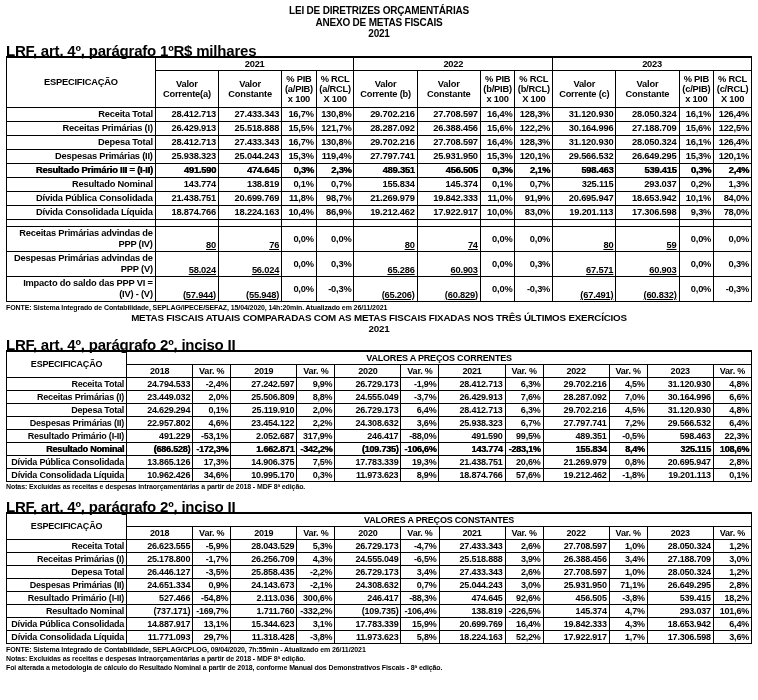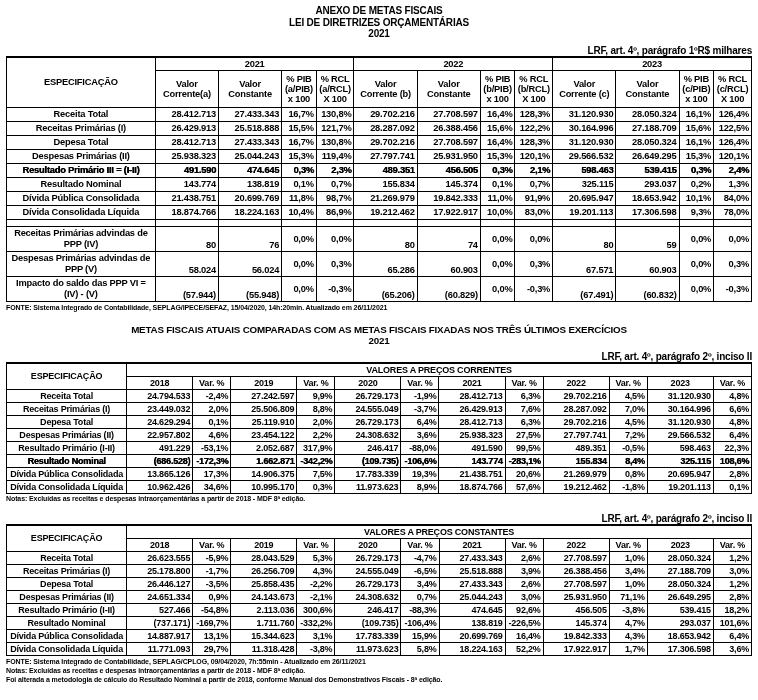--- a/index.html
+++ b/index.html
@@ -50,8 +50,8 @@
 <div class="page">
 
   <div class="doc-title">
+    <div>LEI DE DIRETRIZES ORÇAMENTÁRIAS</div>
     <div>ANEXO DE METAS FISCAIS</div>
-    <div>LEI DE DIRETRIZES ORÇAMENTÁRIAS</div>
     <div>2021</div>
   </div>
 

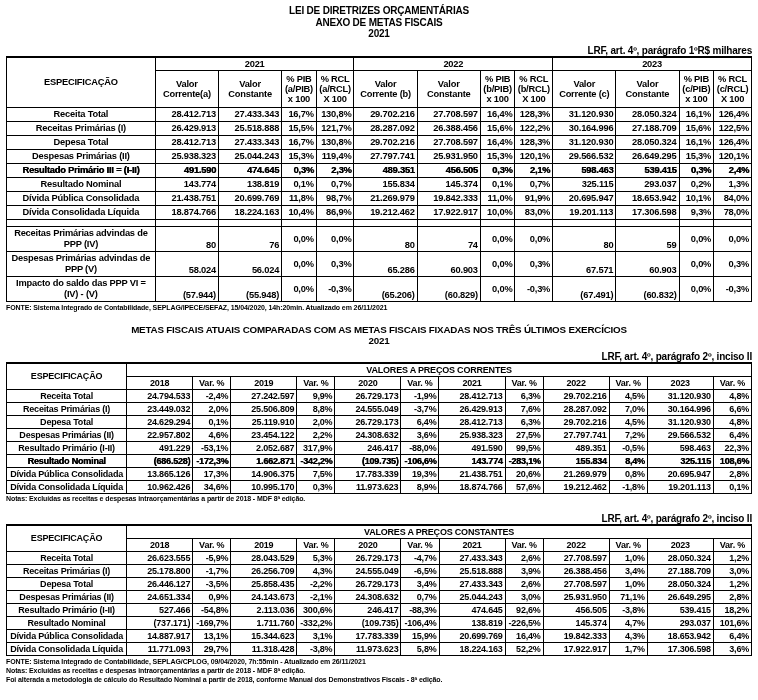--- a/index.html
+++ b/index.html
@@ -14,8 +14,8 @@
   .doc-title { text-align: center; font-size: 10px; line-height: 11.5px; }
   .doc-title .big { letter-spacing: -0.1px; }
 
-  .lrf-line { display: flex; justify-content: flex-end; align-items: flex-end;
-              font-size: 10px; margin-top: 5px; line-height: 11px; }
+  .lrf-line { display: flex; justify-content: flex-start; align-items: flex-end;
+              font-size: 15px; margin-top: 5px; line-height: 11px; }
 
   table { border-collapse: collapse; width: 100%; table-layout: fixed; }
   th, td { border: 1px solid #000; padding: 1px 2px; overflow: hidden; }

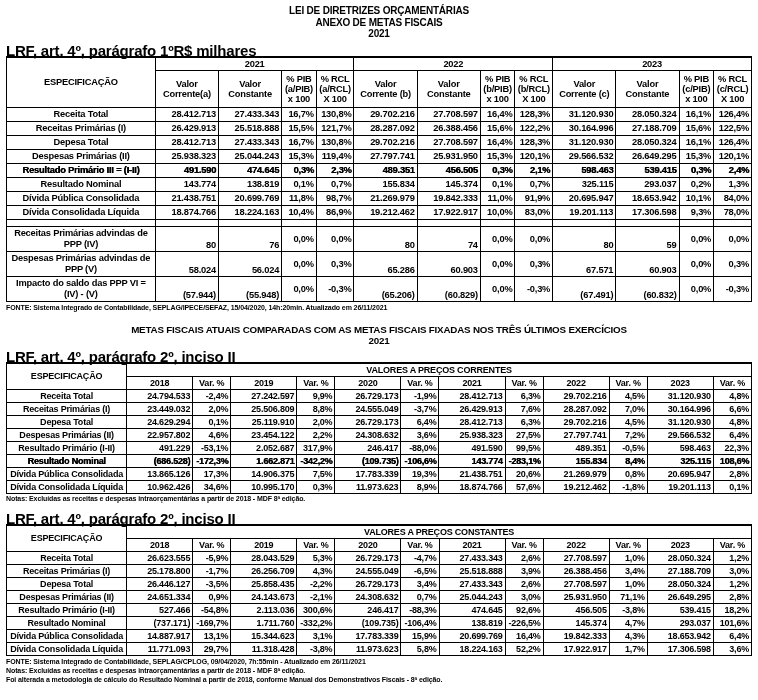--- a/index.html
+++ b/index.html
@@ -30,7 +30,7 @@
   .t2 thead th { height: 13px; }
   .t2 td { height: 13px; }
 
-  td.lbl { text-align: center; }
+  td.lbl { text-align: right; }
   td.num, td.pct { text-align: right; }
   tr.emph { text-shadow: 0.45px 0 0 #000; padding-left: 43px; }
   tr.spacer td { height: 7px; padding: 0; }

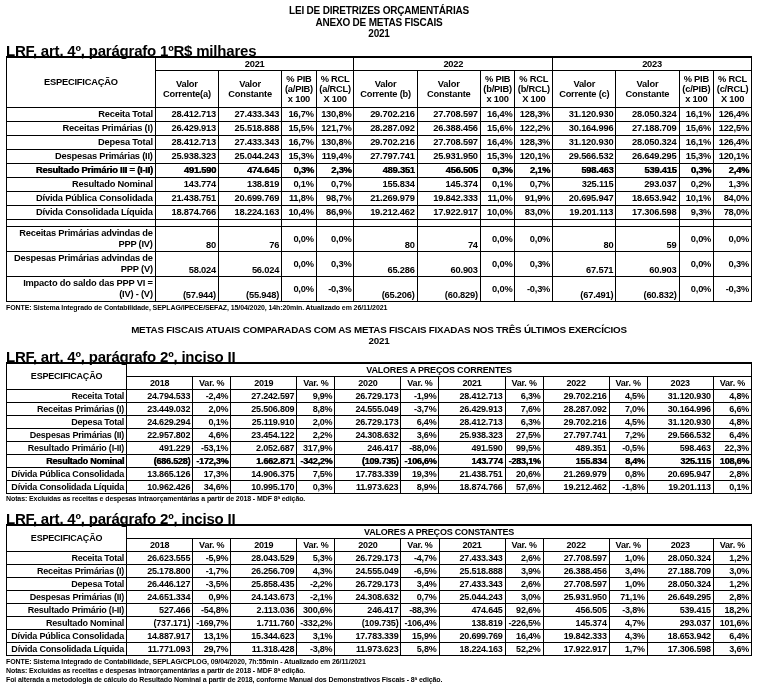--- a/index.html
+++ b/index.html
@@ -35,7 +35,7 @@
   tr.emph { text-shadow: 0.45px 0 0 #000; padding-left: 43px; }
   tr.spacer td { height: 7px; padding: 0; }
   tr.tall td { height: 25px; }
-  tr.tall td.num { vertical-align: bottom; }
+  tr.tall td.num { vertical-align: bottom; text-decoration: underline; }
   tr.tall td.lbl { vertical-align: middle; line-height: 10.5px; }
 
   .fonte { font-size: 7px; line-height: 9px; margin-top: 1px; letter-spacing: -0.1px; }

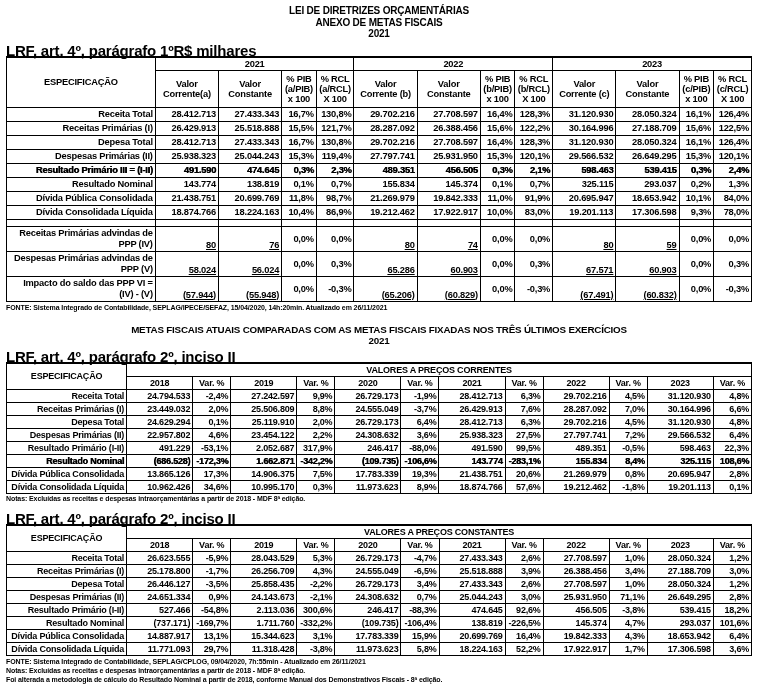--- a/index.html
+++ b/index.html
@@ -41,7 +41,7 @@
   .fonte { font-size: 7px; line-height: 9px; margin-top: 1px; letter-spacing: -0.1px; }
   .note  { font-size: 7px; line-height: 9px; letter-spacing: -0.1px; }
 
-  .section-title { text-align: center; font-size: 9.8px; line-height: 11px; margin-top: 12px; }
+  .section-title { text-align: center; font-size: 9.8px; line-height: 11px; margin-top: 0; }
   .gap-sm { margin-top: 10px; }
 </style>
 </head>

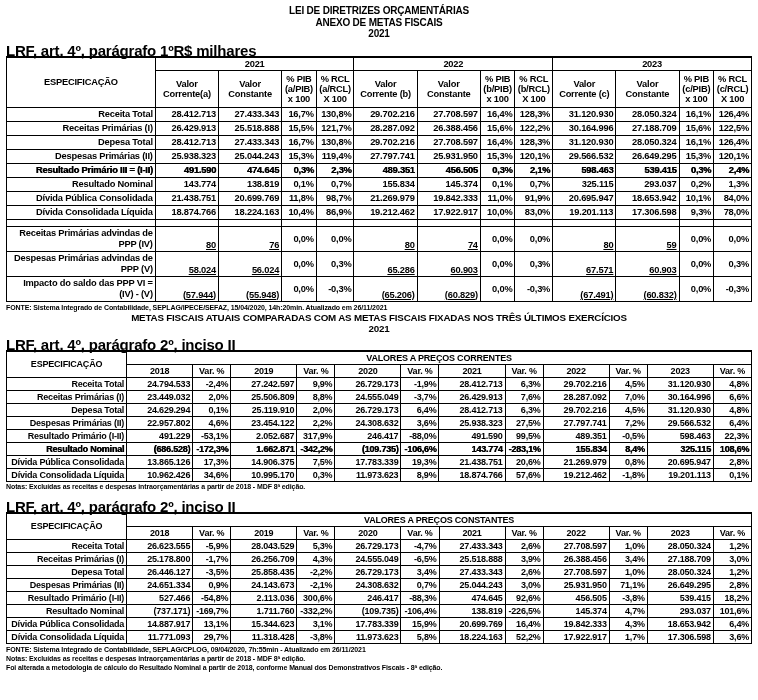--- a/index.html
+++ b/index.html
@@ -401,7 +401,7 @@
           <td class="num">24.308.632</td>
           <td class="pct">3,6%</td>
           <td class="num">25.938.323</td>
-          <td class="pct">27,5%</td>
+          <td class="pct">6,7%</td>
           <td class="num">27.797.741</td>
           <td class="pct">7,2%</td>
           <td class="num">29.566.532</td>

